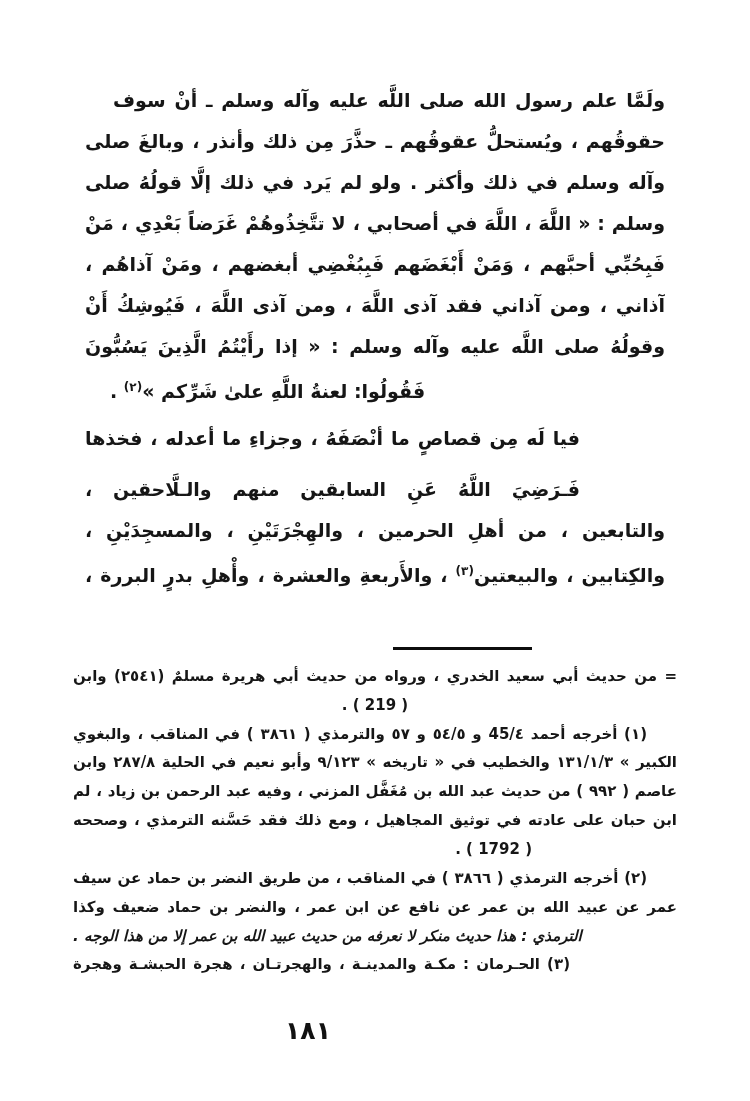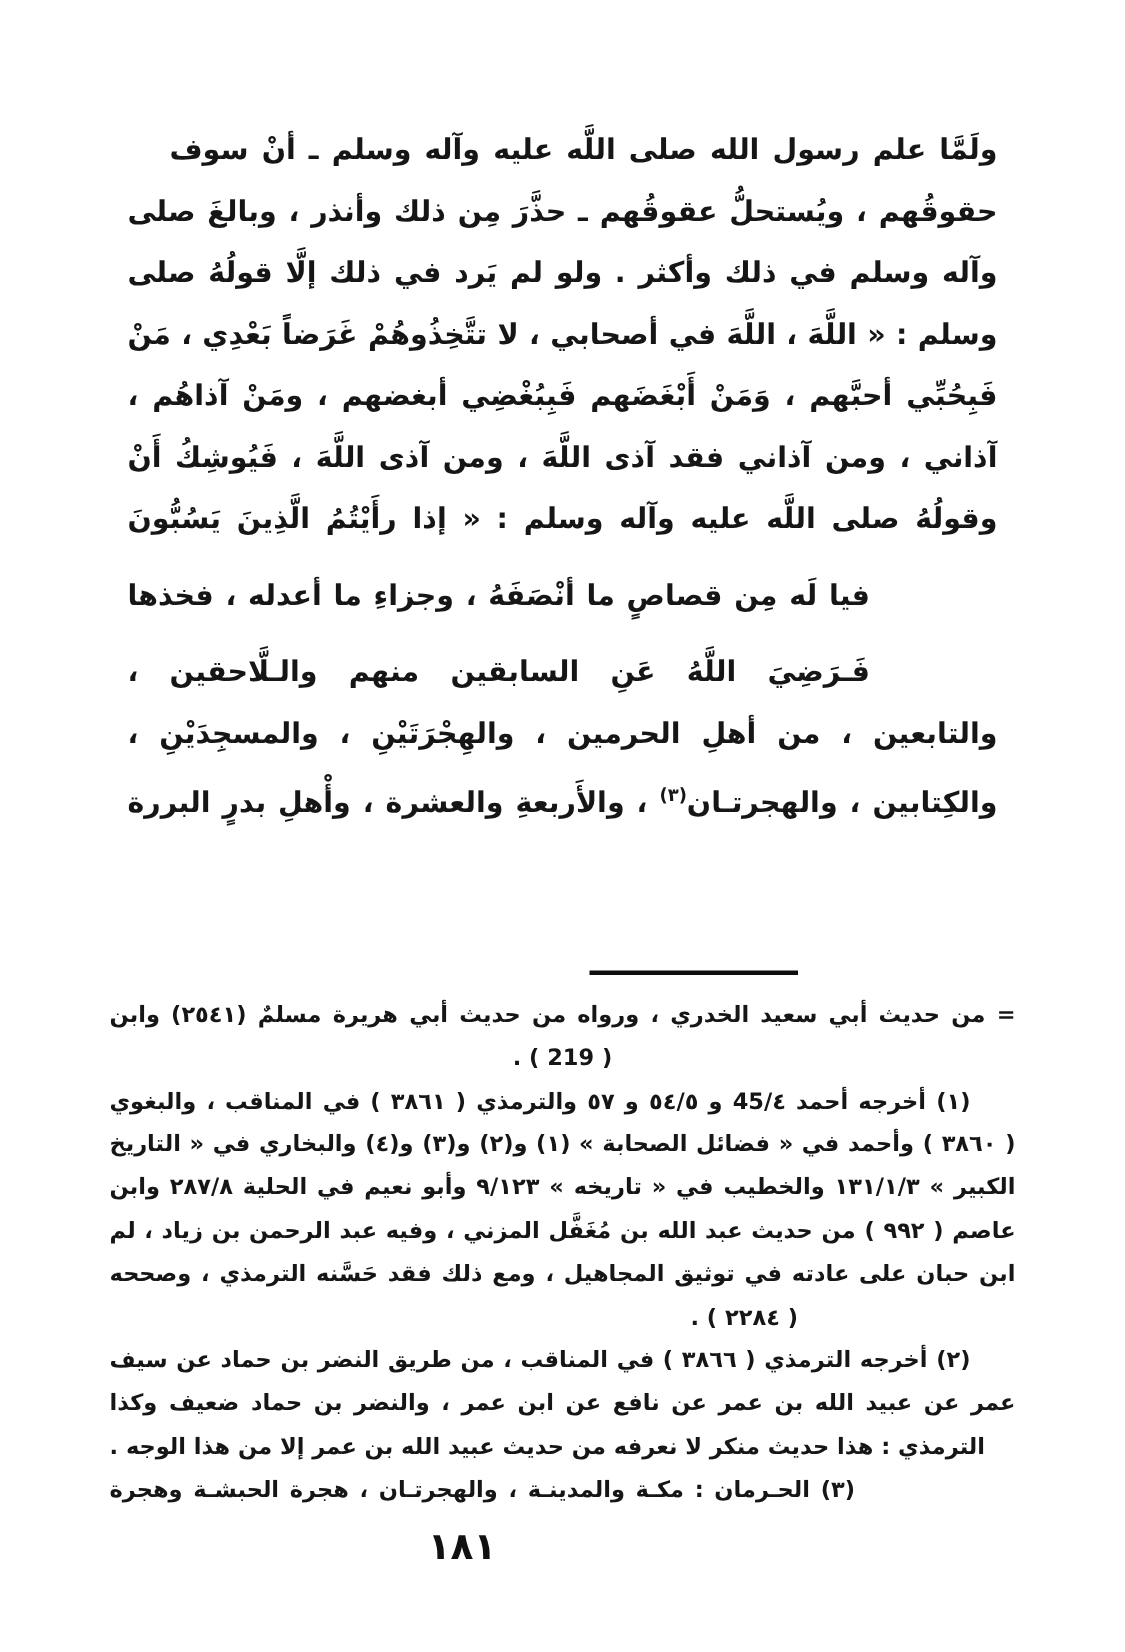--- a/index.html
+++ b/index.html
@@ -54,6 +54,7 @@
 
     <div class="para">
       <div class="m-line"><span>وقولُهُ صلى اللَّه عليه وآله وسلم : « إذا رأَيْتُمُ الَّذِينَ يَسُبُّونَ أصحابِي ،</span><span class="fn-ref"></span><span></span></div>
+      <div class="m-line flush-left pad-left-sm"><span>فَقُولُوا: لعنةُ اللَّهِ علىٰ شَرِّكم »</span><span class="fn-ref">(٢)</span><span> .</span></div>
     </div>
 
     <div class="para gap">

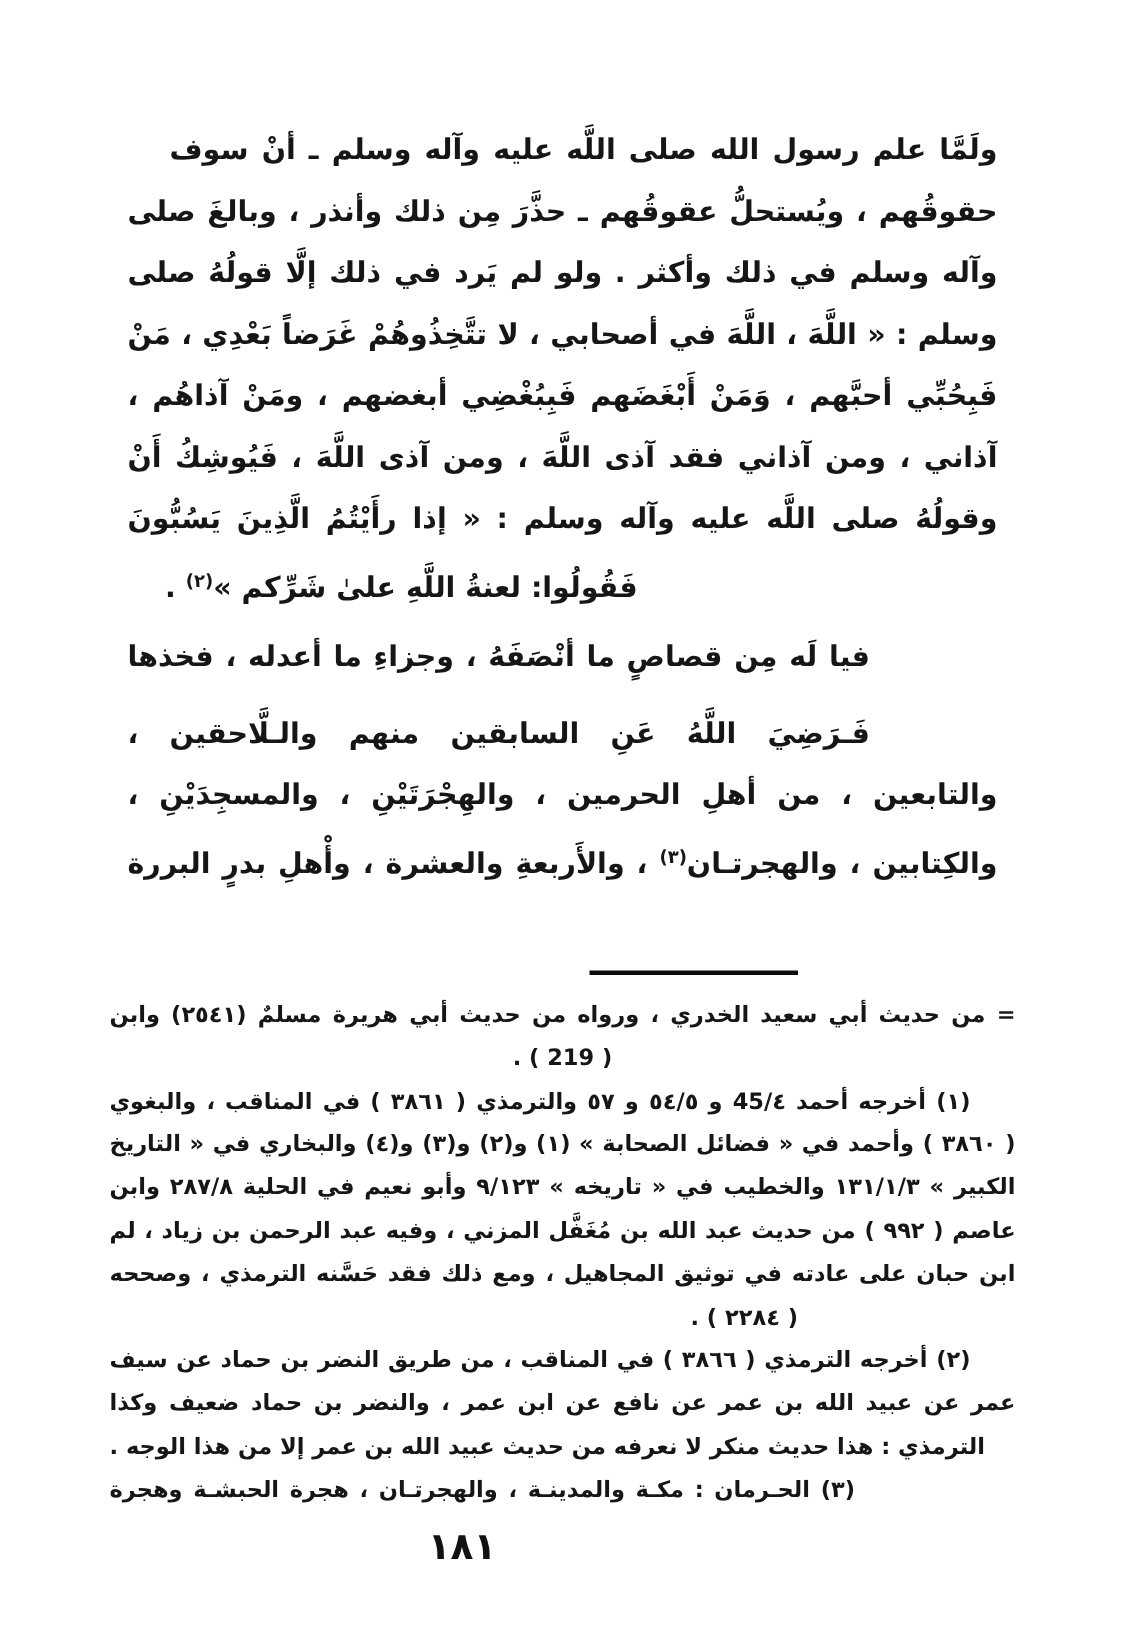--- a/index.html
+++ b/index.html
@@ -64,7 +64,7 @@
     <div class="para gap">
       <div class="m-line indent"><span>فَـرَضِيَ اللَّهُ عَنِ السابقين منهم والـلَّاحقين ، والمتبوعينَ منهم</span><span class="fn-ref"></span><span></span></div>
       <div class="m-line"><span>والتابعين ، من أهلِ الحرمين ، والهِجْرَتَيْنِ ، والمسجِدَيْنِ ، والقبلتين ،</span><span class="fn-ref"></span><span></span></div>
-      <div class="m-line"><span>والكِتابين ، والهجرتـان</span><span class="fn-ref">(٣)</span><span> ، والأَربعةِ والعشرة ، وأْهلِ بدرٍ البررة ، والذين</span></div>
+      <div class="m-line"><span>والكِتابين ، والبيعتين</span><span class="fn-ref">(٣)</span><span> ، والأَربعةِ والعشرة ، وأْهلِ بدرٍ البررة ، والذين</span></div>
     </div>
 
   </div>

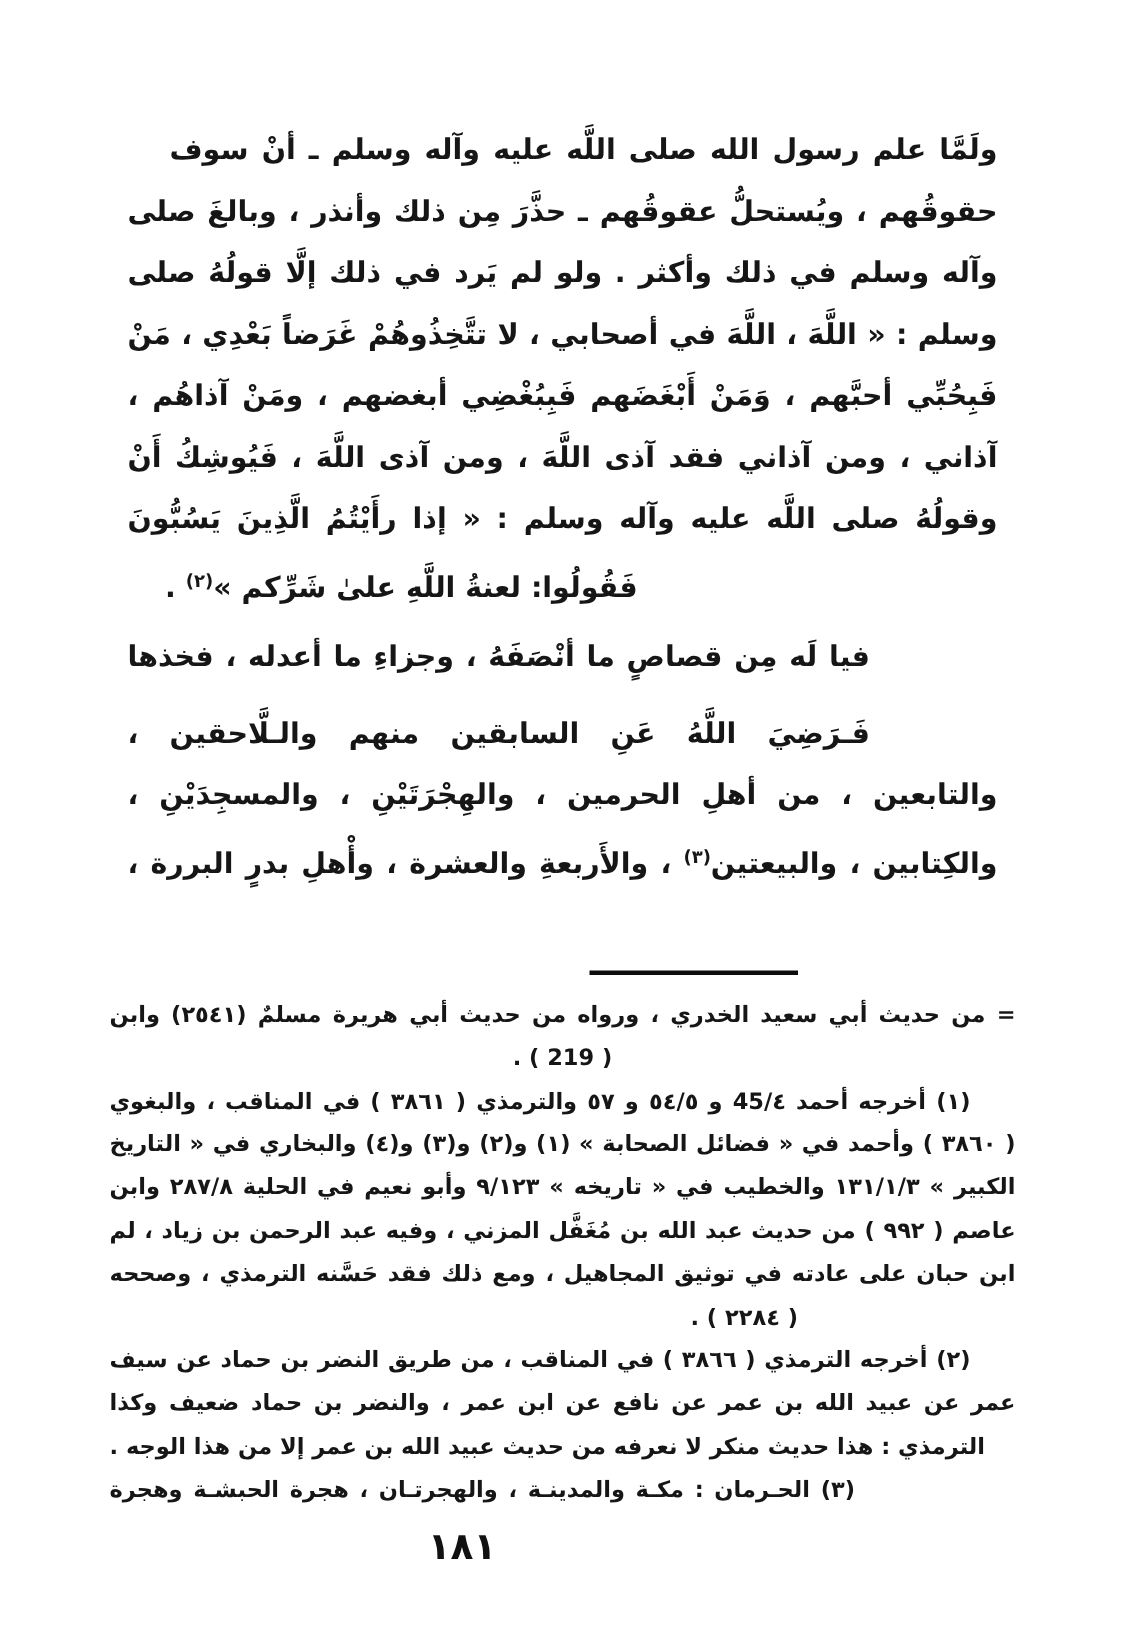--- a/index.html
+++ b/index.html
@@ -75,7 +75,6 @@
     <div class="f-line">= من حديث أبي سعيد الخدري ، ورواه من حديث أبي هريرة مسلمٌ (٢٥٤١) وابن ماجه</div>
     <div class="f-line center">( 219 ) .</div>
     <div class="f-line indent">(١) أخرجه أحمد 45/٤ و ٥٤/٥ و ٥٧ والترمذي ( ٣٨٦١ ) في المناقب ، والبغوي</div>
-    <div class="f-line">( ٣٨٦٠ ) وأحمد في « فضائل الصحابة » (١) و(٢) و(٣) و(٤) والبخاري في « التاريخ</div>
     <div class="f-line">الكبير » ١٣١/١/٣ والخطيب في « تاريخه » ٩/١٢٣ وأبو نعيم في الحلية ٢٨٧/٨ وابن أبي</div>
     <div class="f-line">عاصم ( ٩٩٢ ) من حديث عبد الله بن مُغَفَّل المزني ، وفيه عبد الرحمن بن زياد ، لم يوثقه غير</div>
     <div class="f-line">ابن حبان على عادته في توثيق المجاهيل ، ومع ذلك فقد حَسَّنه الترمذي ، وصححه ابن حبان</div>

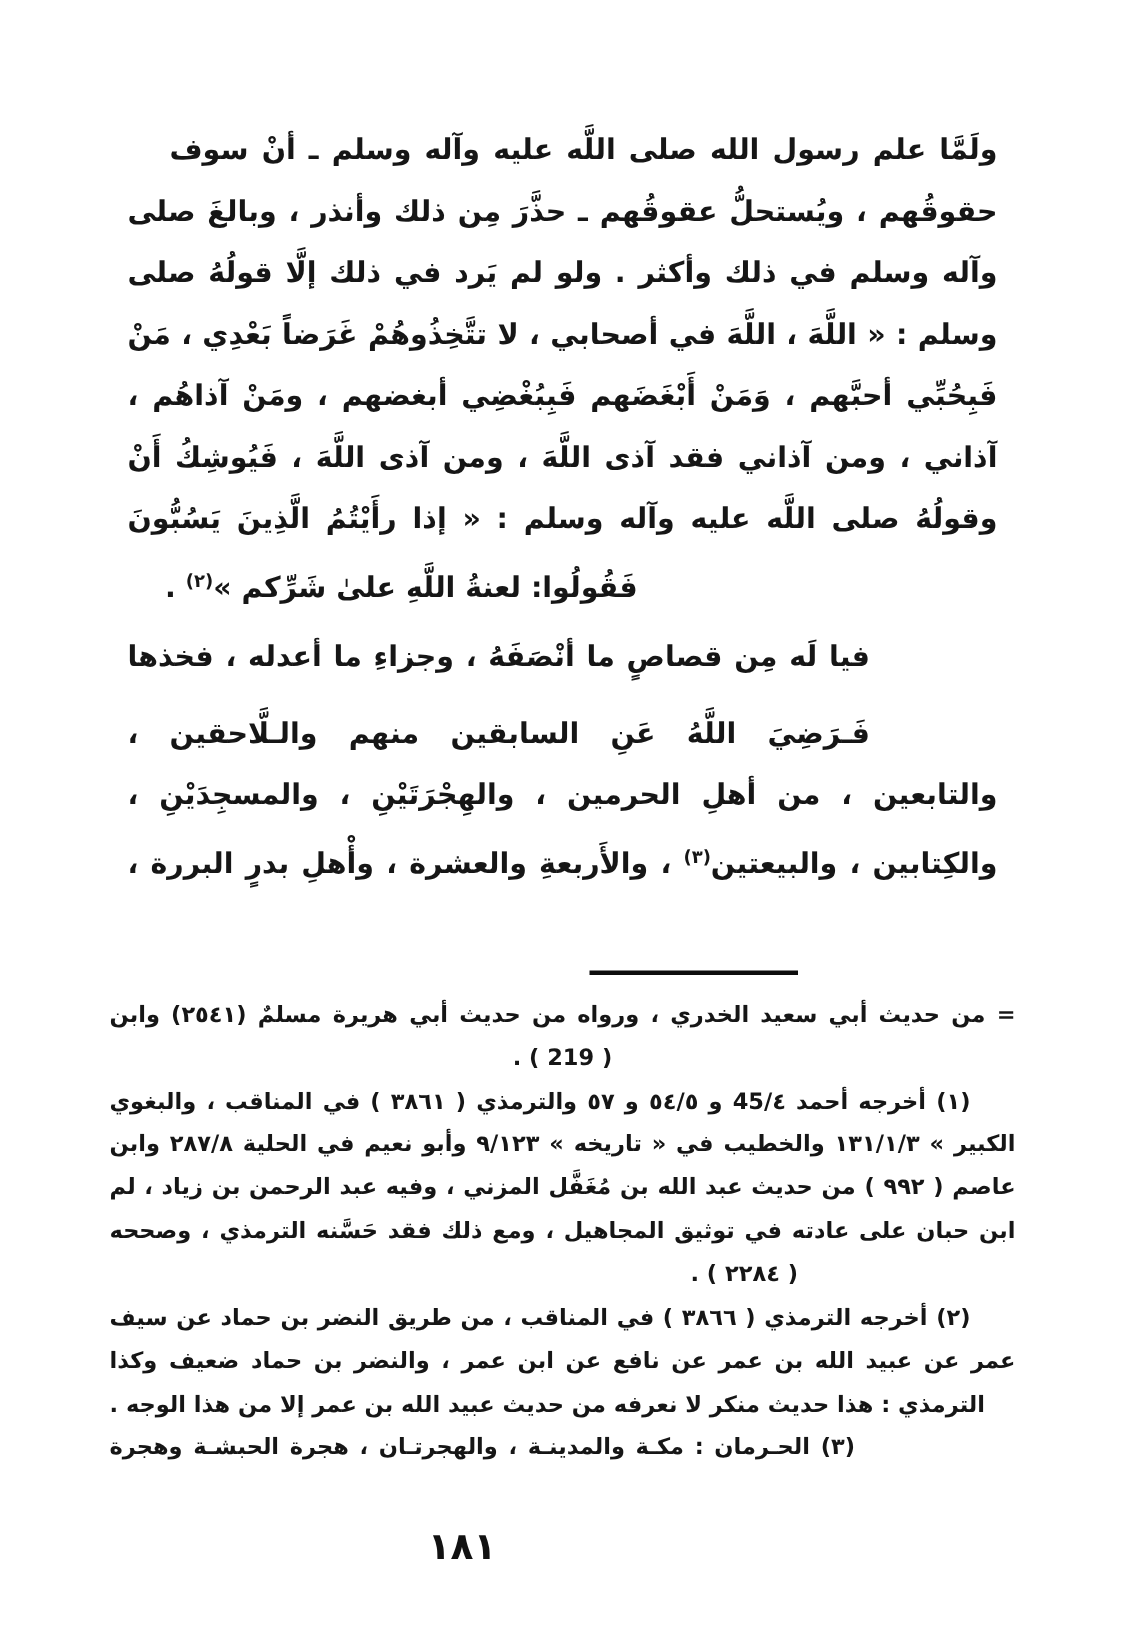--- a/index.html
+++ b/index.html
@@ -78,7 +78,7 @@
     <div class="f-line">الكبير » ١٣١/١/٣ والخطيب في « تاريخه » ٩/١٢٣ وأبو نعيم في الحلية ٢٨٧/٨ وابن أبي</div>
     <div class="f-line">عاصم ( ٩٩٢ ) من حديث عبد الله بن مُغَفَّل المزني ، وفيه عبد الرحمن بن زياد ، لم يوثقه غير</div>
     <div class="f-line">ابن حبان على عادته في توثيق المجاهيل ، ومع ذلك فقد حَسَّنه الترمذي ، وصححه ابن حبان</div>
-    <div class="f-line num-right">( ٢٢٨٤ ) .</div>
+    <div class="f-line num-right">( 1792 ) .</div>
     <div class="f-line indent">(٢) أخرجه الترمذي ( ٣٨٦٦ ) في المناقب ، من طريق النضر بن حماد عن سيف بن</div>
     <div class="f-line">عمر عن عبيد الله بن عمر عن نافع عن ابن عمر ، والنضر بن حماد ضعيف وكذا شيخه ، وقال</div>
     <div class="f-line flush-left">الترمذي : هذا حديث منكر لا نعرفه من حديث عبيد الله بن عمر إلا من هذا الوجه .</div>

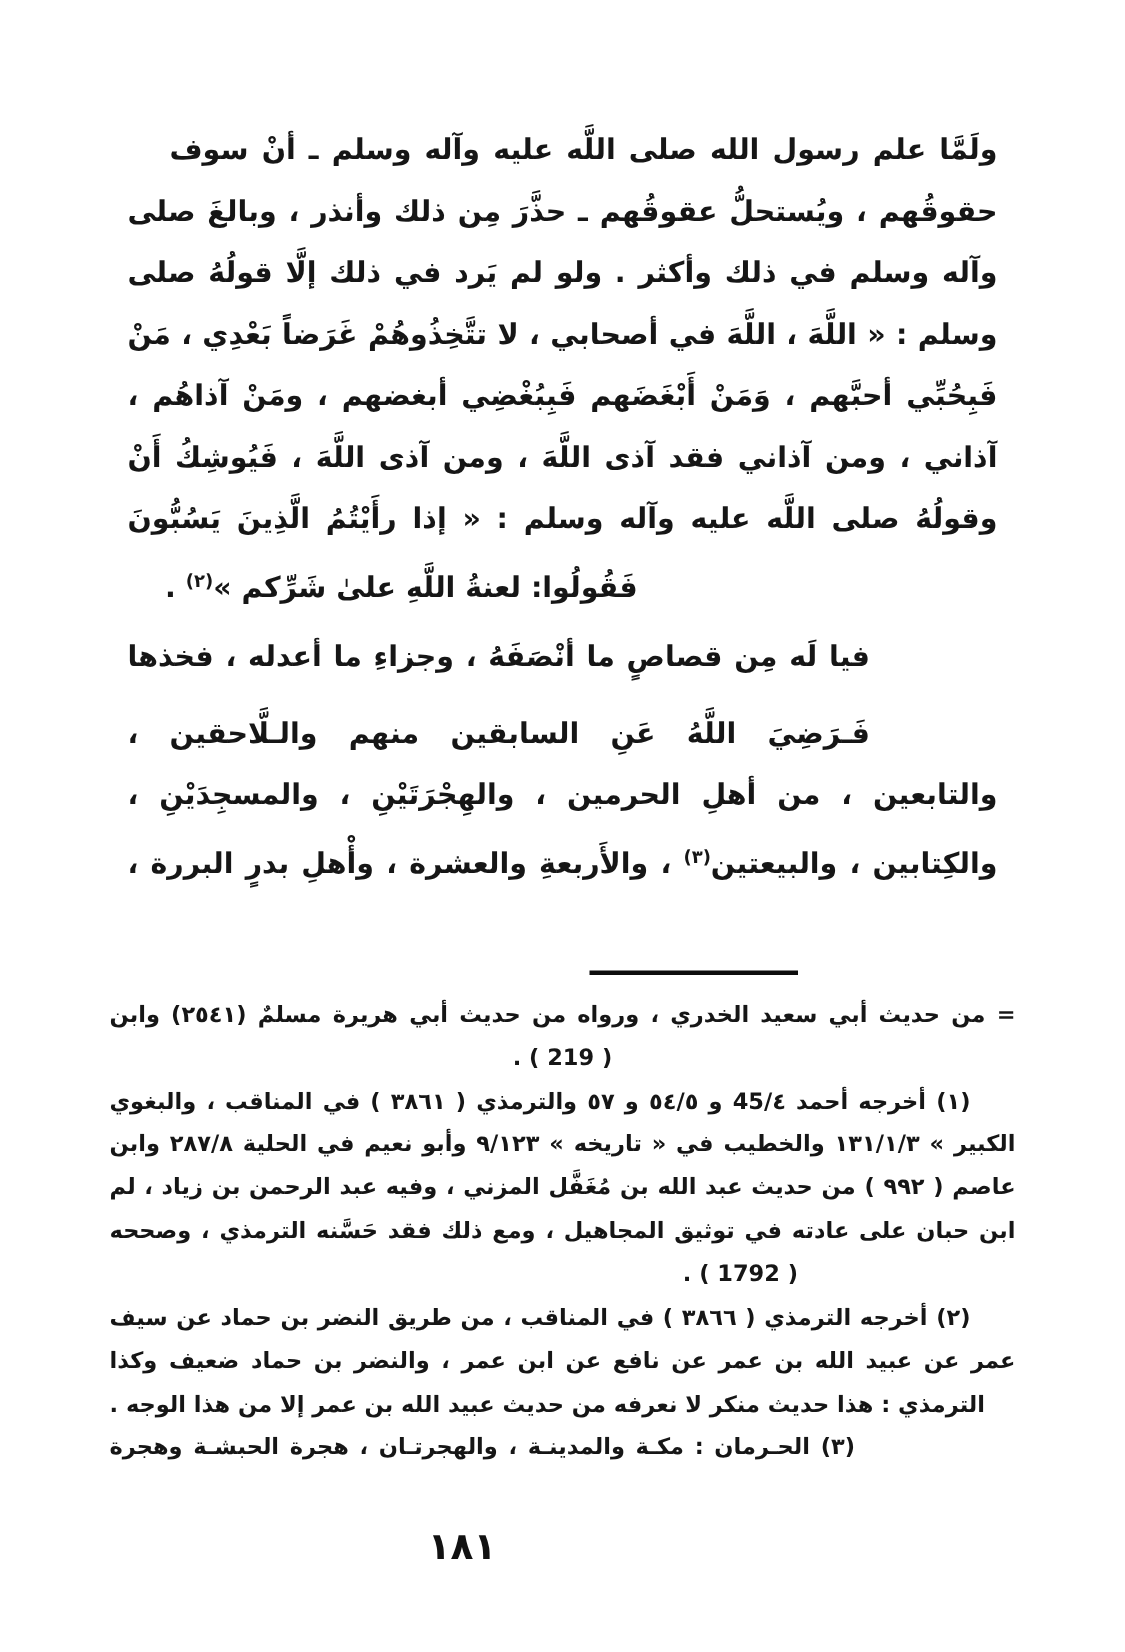--- a/index.html
+++ b/index.html
@@ -30,7 +30,7 @@
   .f-line.indent-deep { padding-right:107px; }
   .f-line.center { text-align:center; text-align-last:center; }
   .f-line.num-right { text-align:right; text-align-last:right; padding-right:145px; }
-  .f-line.flush-left { text-align:center; text-align-last:left; }
+  .f-line.flush-left { text-align:center; text-align-last:left;font-style:italic; }
   .page-number {
     position:absolute; top:1016px; left:0; width:616px; text-align:center;
     font-size:25px; font-weight:700; color:#111111;

